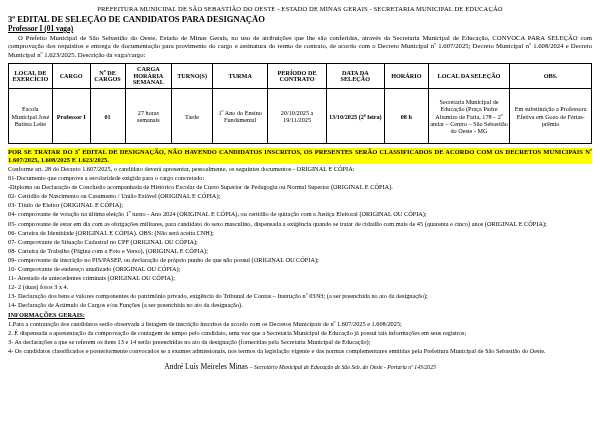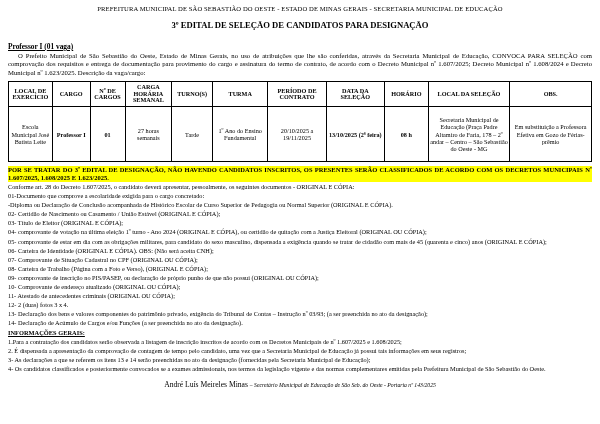--- a/index.html
+++ b/index.html
@@ -27,10 +27,9 @@
     letter-spacing: 0.1px;
   }
   .hdr2 {
-    text-align: center;
     font-size: 8.6px;
     font-weight: bold;
-    margin-top: 8px;
+    margin-top: 2px;
   }
   .sec-title {
     font-size: 7.4px;

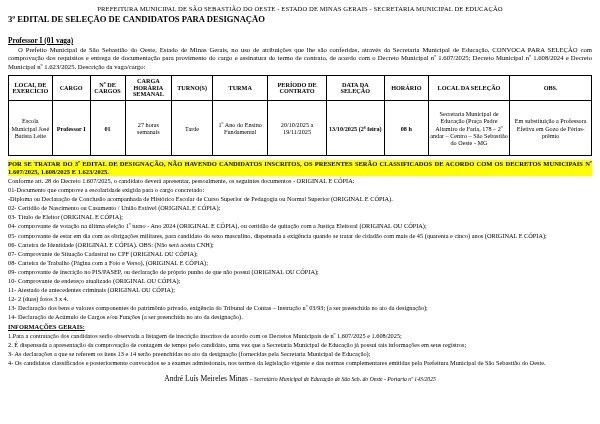--- a/index.html
+++ b/index.html
@@ -35,7 +35,7 @@
     font-size: 7.4px;
     font-weight: bold;
     text-decoration: underline;
-    margin-top: 12px;
+    margin-top: 0;
   }
   .para {
     font-size: 6.7px;

